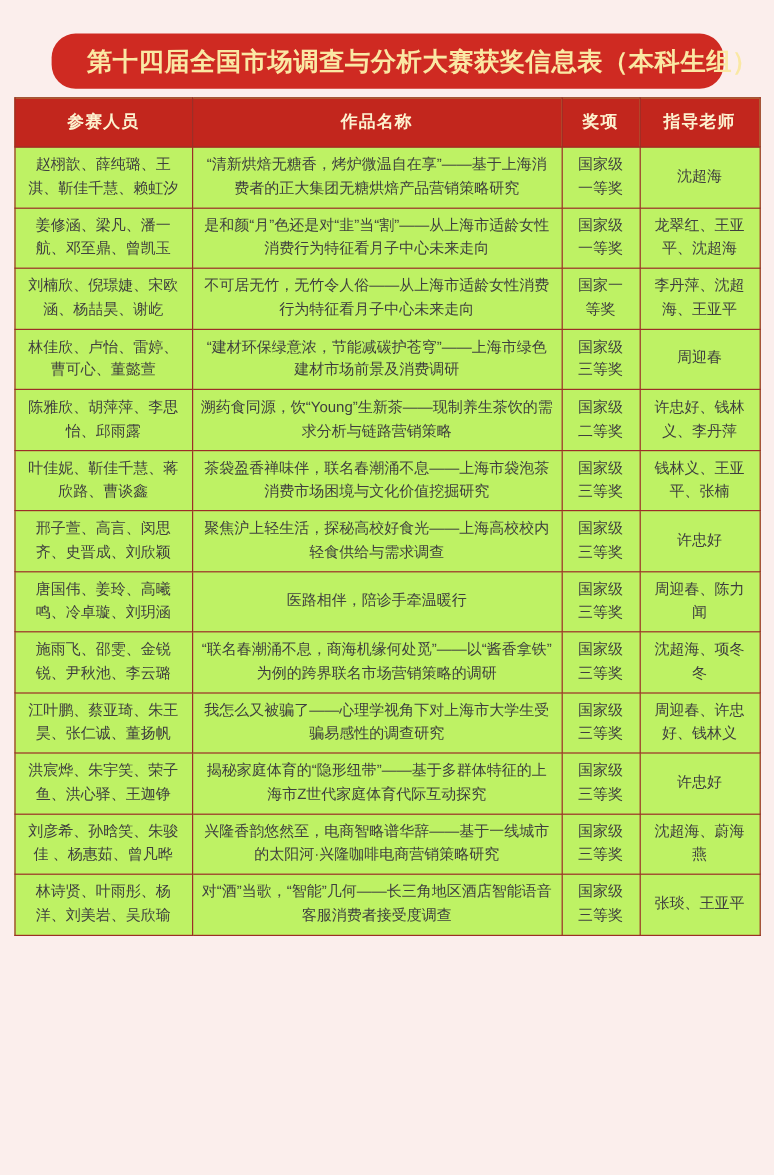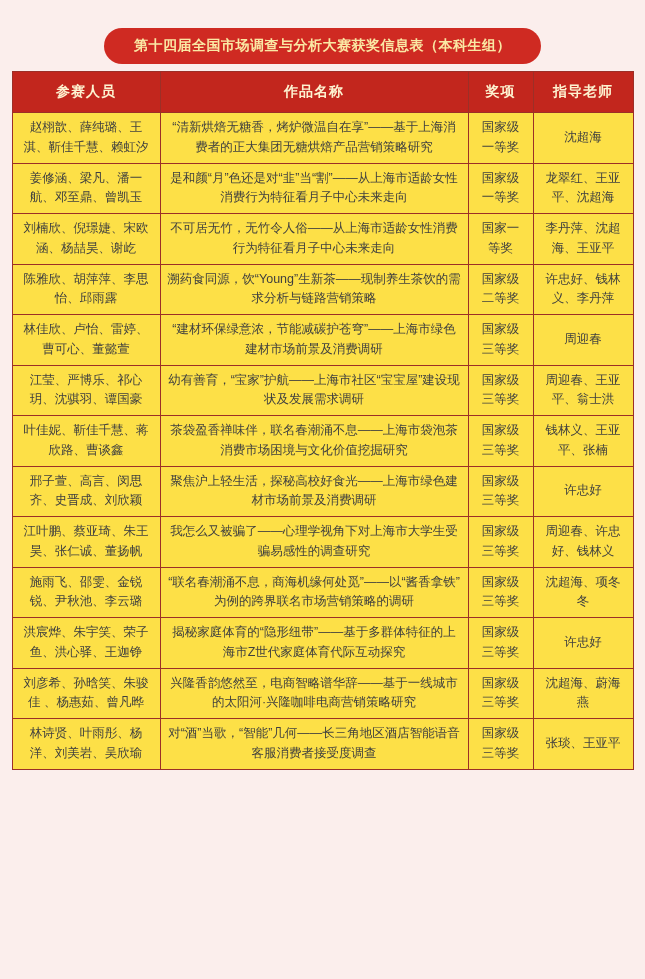--- a/index.html
+++ b/index.html
@@ -28,7 +28,7 @@
     max-width: 560px;
     background: var(--pill-red);
     color: var(--title-text);
-    font-size: 14px;
+    font-size: 21px;
     font-weight: bold;
     letter-spacing: 0.5px;
     padding: 9px 30px;

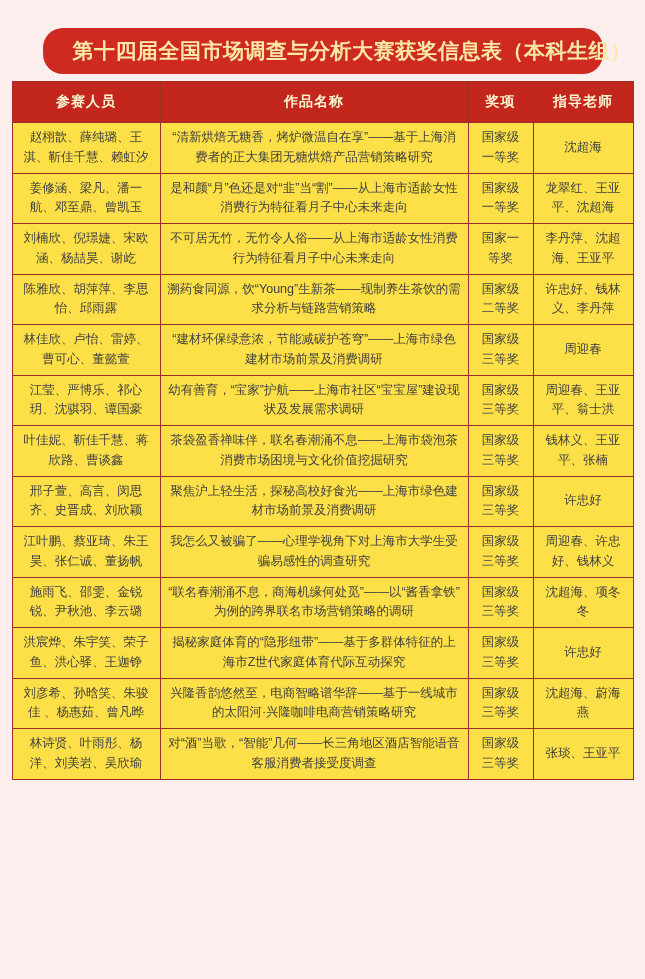--- a/index.html
+++ b/index.html
@@ -40,7 +40,7 @@
     margin: 0 auto;
     border-collapse: collapse;
     table-layout: fixed;
-    background: #fde047;
+    background: #bef264;
   }
   table.awards-table th,
   table.awards-table td {

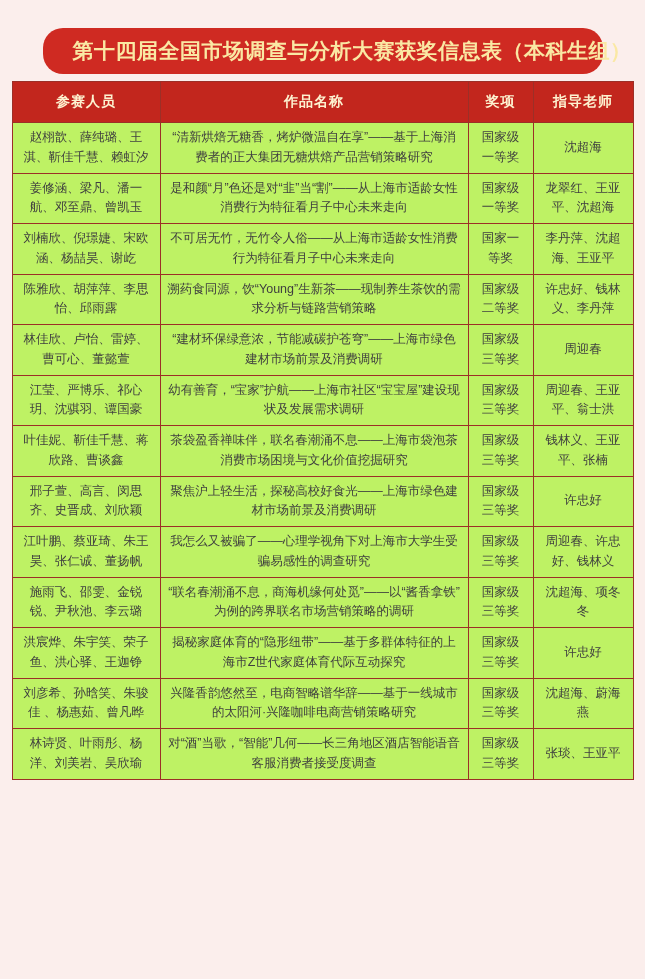--- a/index.html
+++ b/index.html
@@ -114,17 +114,17 @@
   </tr>
 
   <tr>
+    <td class="participants">林佳欣、卢怡、雷婷、曹可心、董懿萱</td>
+    <td class="work">“建材环保绿意浓，节能减碳护苍穹”——上海市绿色建材市场前景及消费调研</td>
+    <td class="award">国家级三等奖</td>
+    <td class="teachers">周迎春</td>
+  </tr>
+
+  <tr>
     <td class="participants">陈雅欣、胡萍萍、李思怡、邱雨露</td>
     <td class="work">溯药食同源，饮“Young”生新茶——现制养生茶饮的需求分析与链路营销策略</td>
     <td class="award">国家级二等奖</td>
     <td class="teachers">许忠好、钱林义、李丹萍</td>
-  </tr>
-
-  <tr>
-    <td class="participants">林佳欣、卢怡、雷婷、曹可心、董懿萱</td>
-    <td class="work">“建材环保绿意浓，节能减碳护苍穹”——上海市绿色建材市场前景及消费调研</td>
-    <td class="award">国家级三等奖</td>
-    <td class="teachers">周迎春</td>
   </tr>
 
   <tr>

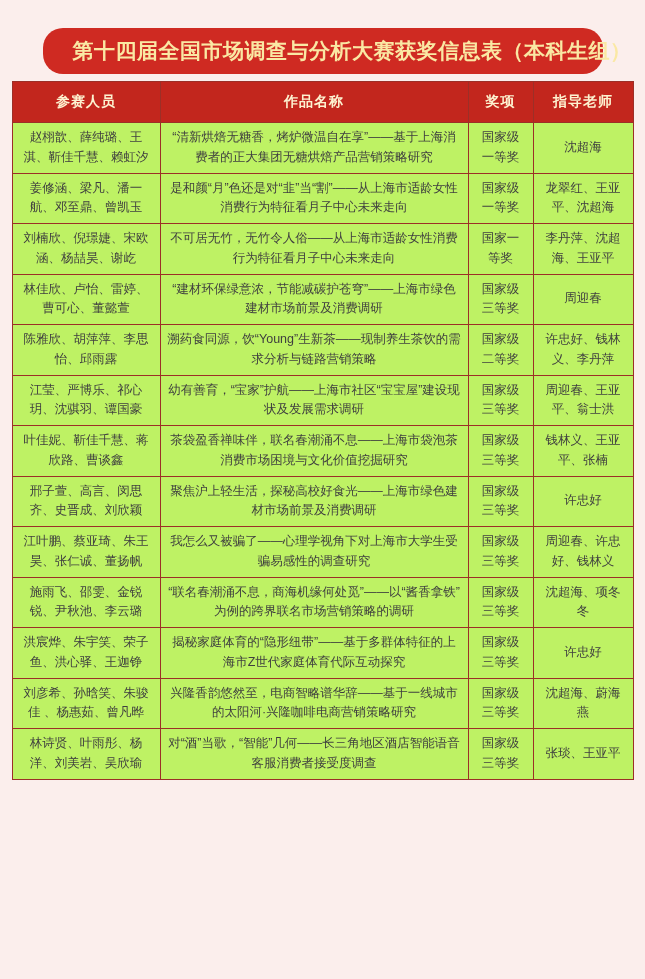--- a/index.html
+++ b/index.html
@@ -127,12 +127,6 @@
     <td class="teachers">许忠好、钱林义、李丹萍</td>
   </tr>
 
-  <tr>
-    <td class="participants">江莹、严博乐、祁心玥、沈骐羽、谭国豪</td>
-    <td class="work">幼有善育，“宝家”护航——上海市社区“宝宝屋”建设现状及发展需求调研</td>
-    <td class="award">国家级三等奖</td>
-    <td class="teachers">周迎春、王亚平、翁士洪</td>
-  </tr>
 
   <tr>
     <td class="participants">叶佳妮、靳佳千慧、蒋欣路、曹谈鑫</td>

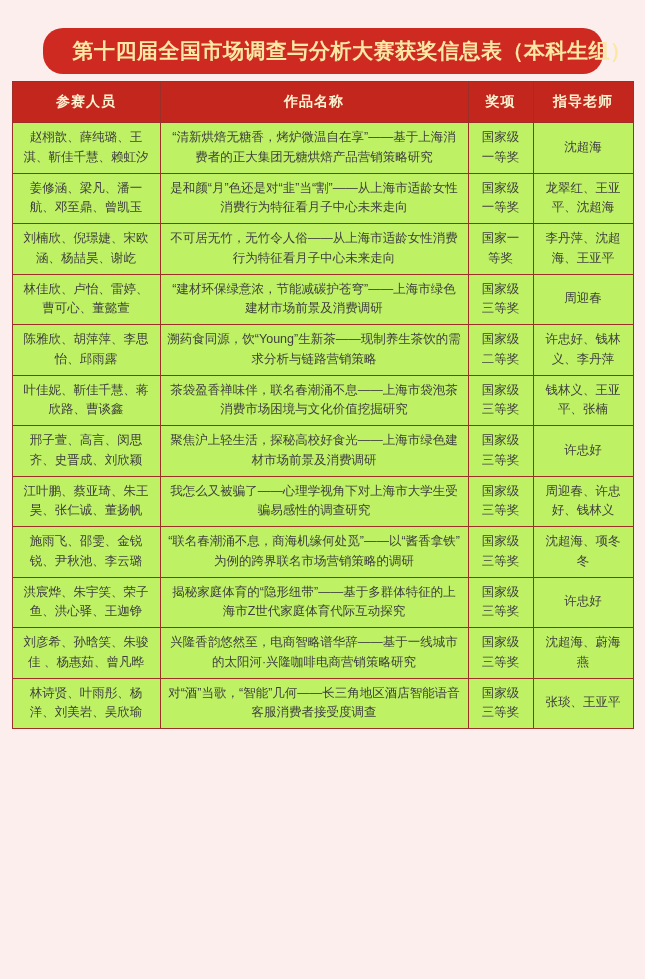--- a/index.html
+++ b/index.html
@@ -137,7 +137,7 @@
 
   <tr>
     <td class="participants">邢子萱、高言、闵思齐、史晋成、刘欣颖</td>
-    <td class="work">聚焦沪上轻生活，探秘高校好食光——上海市绿色建材市场前景及消费调研</td>
+    <td class="work">聚焦沪上轻生活，探秘高校好食光——上海高校校内轻食供给与需求调查</td>
     <td class="award">国家级三等奖</td>
     <td class="teachers">许忠好</td>
   </tr>

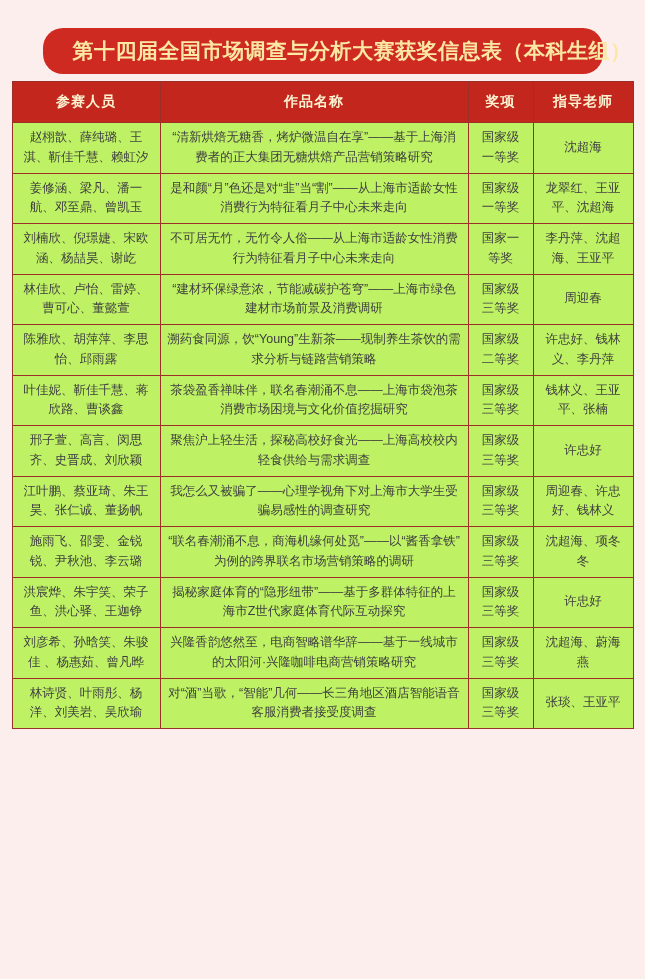--- a/index.html
+++ b/index.html
@@ -142,6 +142,12 @@
     <td class="teachers">许忠好</td>
   </tr>
 
+  <tr>
+    <td class="participants">唐国伟、姜玲、高曦鸣、冷卓璇、刘玥涵</td>
+    <td class="work">医路相伴，陪诊手牵温暖行</td>
+    <td class="award">国家级三等奖</td>
+    <td class="teachers">周迎春、陈力闻</td>
+  </tr>
 
 
   <tr>

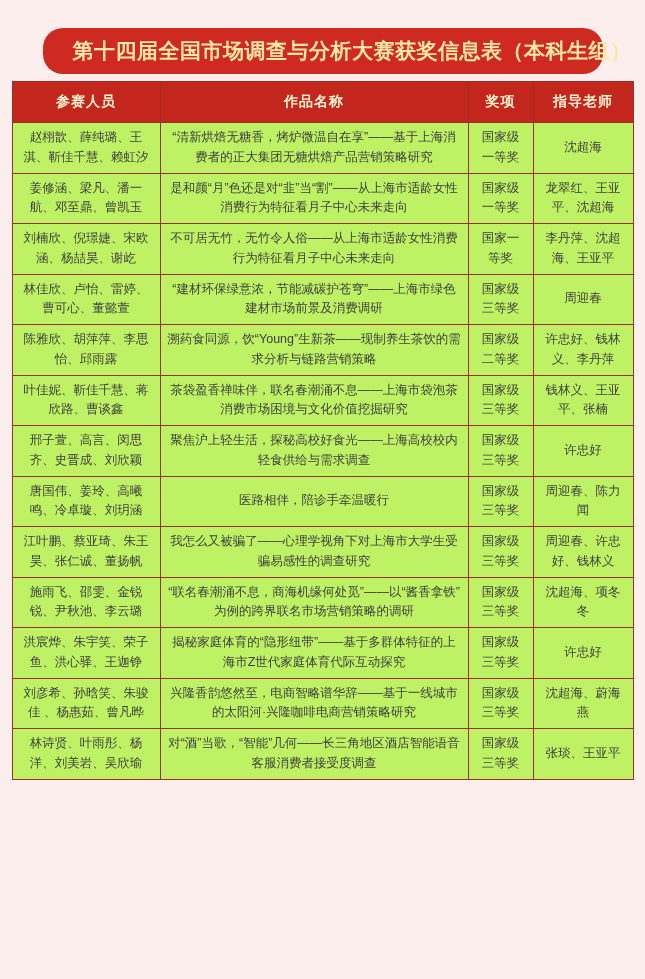--- a/index.html
+++ b/index.html
@@ -151,17 +151,17 @@
 
 
   <tr>
+    <td class="participants">施雨飞、邵雯、金锐锐、尹秋池、李云璐</td>
+    <td class="work">“联名春潮涌不息，商海机缘何处觅”——以“酱香拿铁”为例的跨界联名市场营销策略的调研</td>
+    <td class="award">国家级三等奖</td>
+    <td class="teachers">沈超海、项冬冬</td>
+  </tr>
+
+  <tr>
     <td class="participants">江叶鹏、蔡亚琦、朱王昊、张仁诚、董扬帆</td>
     <td class="work">我怎么又被骗了——心理学视角下对上海市大学生受骗易感性的调查研究</td>
     <td class="award">国家级三等奖</td>
     <td class="teachers">周迎春、许忠好、钱林义</td>
-  </tr>
-
-  <tr>
-    <td class="participants">施雨飞、邵雯、金锐锐、尹秋池、李云璐</td>
-    <td class="work">“联名春潮涌不息，商海机缘何处觅”——以“酱香拿铁”为例的跨界联名市场营销策略的调研</td>
-    <td class="award">国家级三等奖</td>
-    <td class="teachers">沈超海、项冬冬</td>
   </tr>
 
   <tr>

